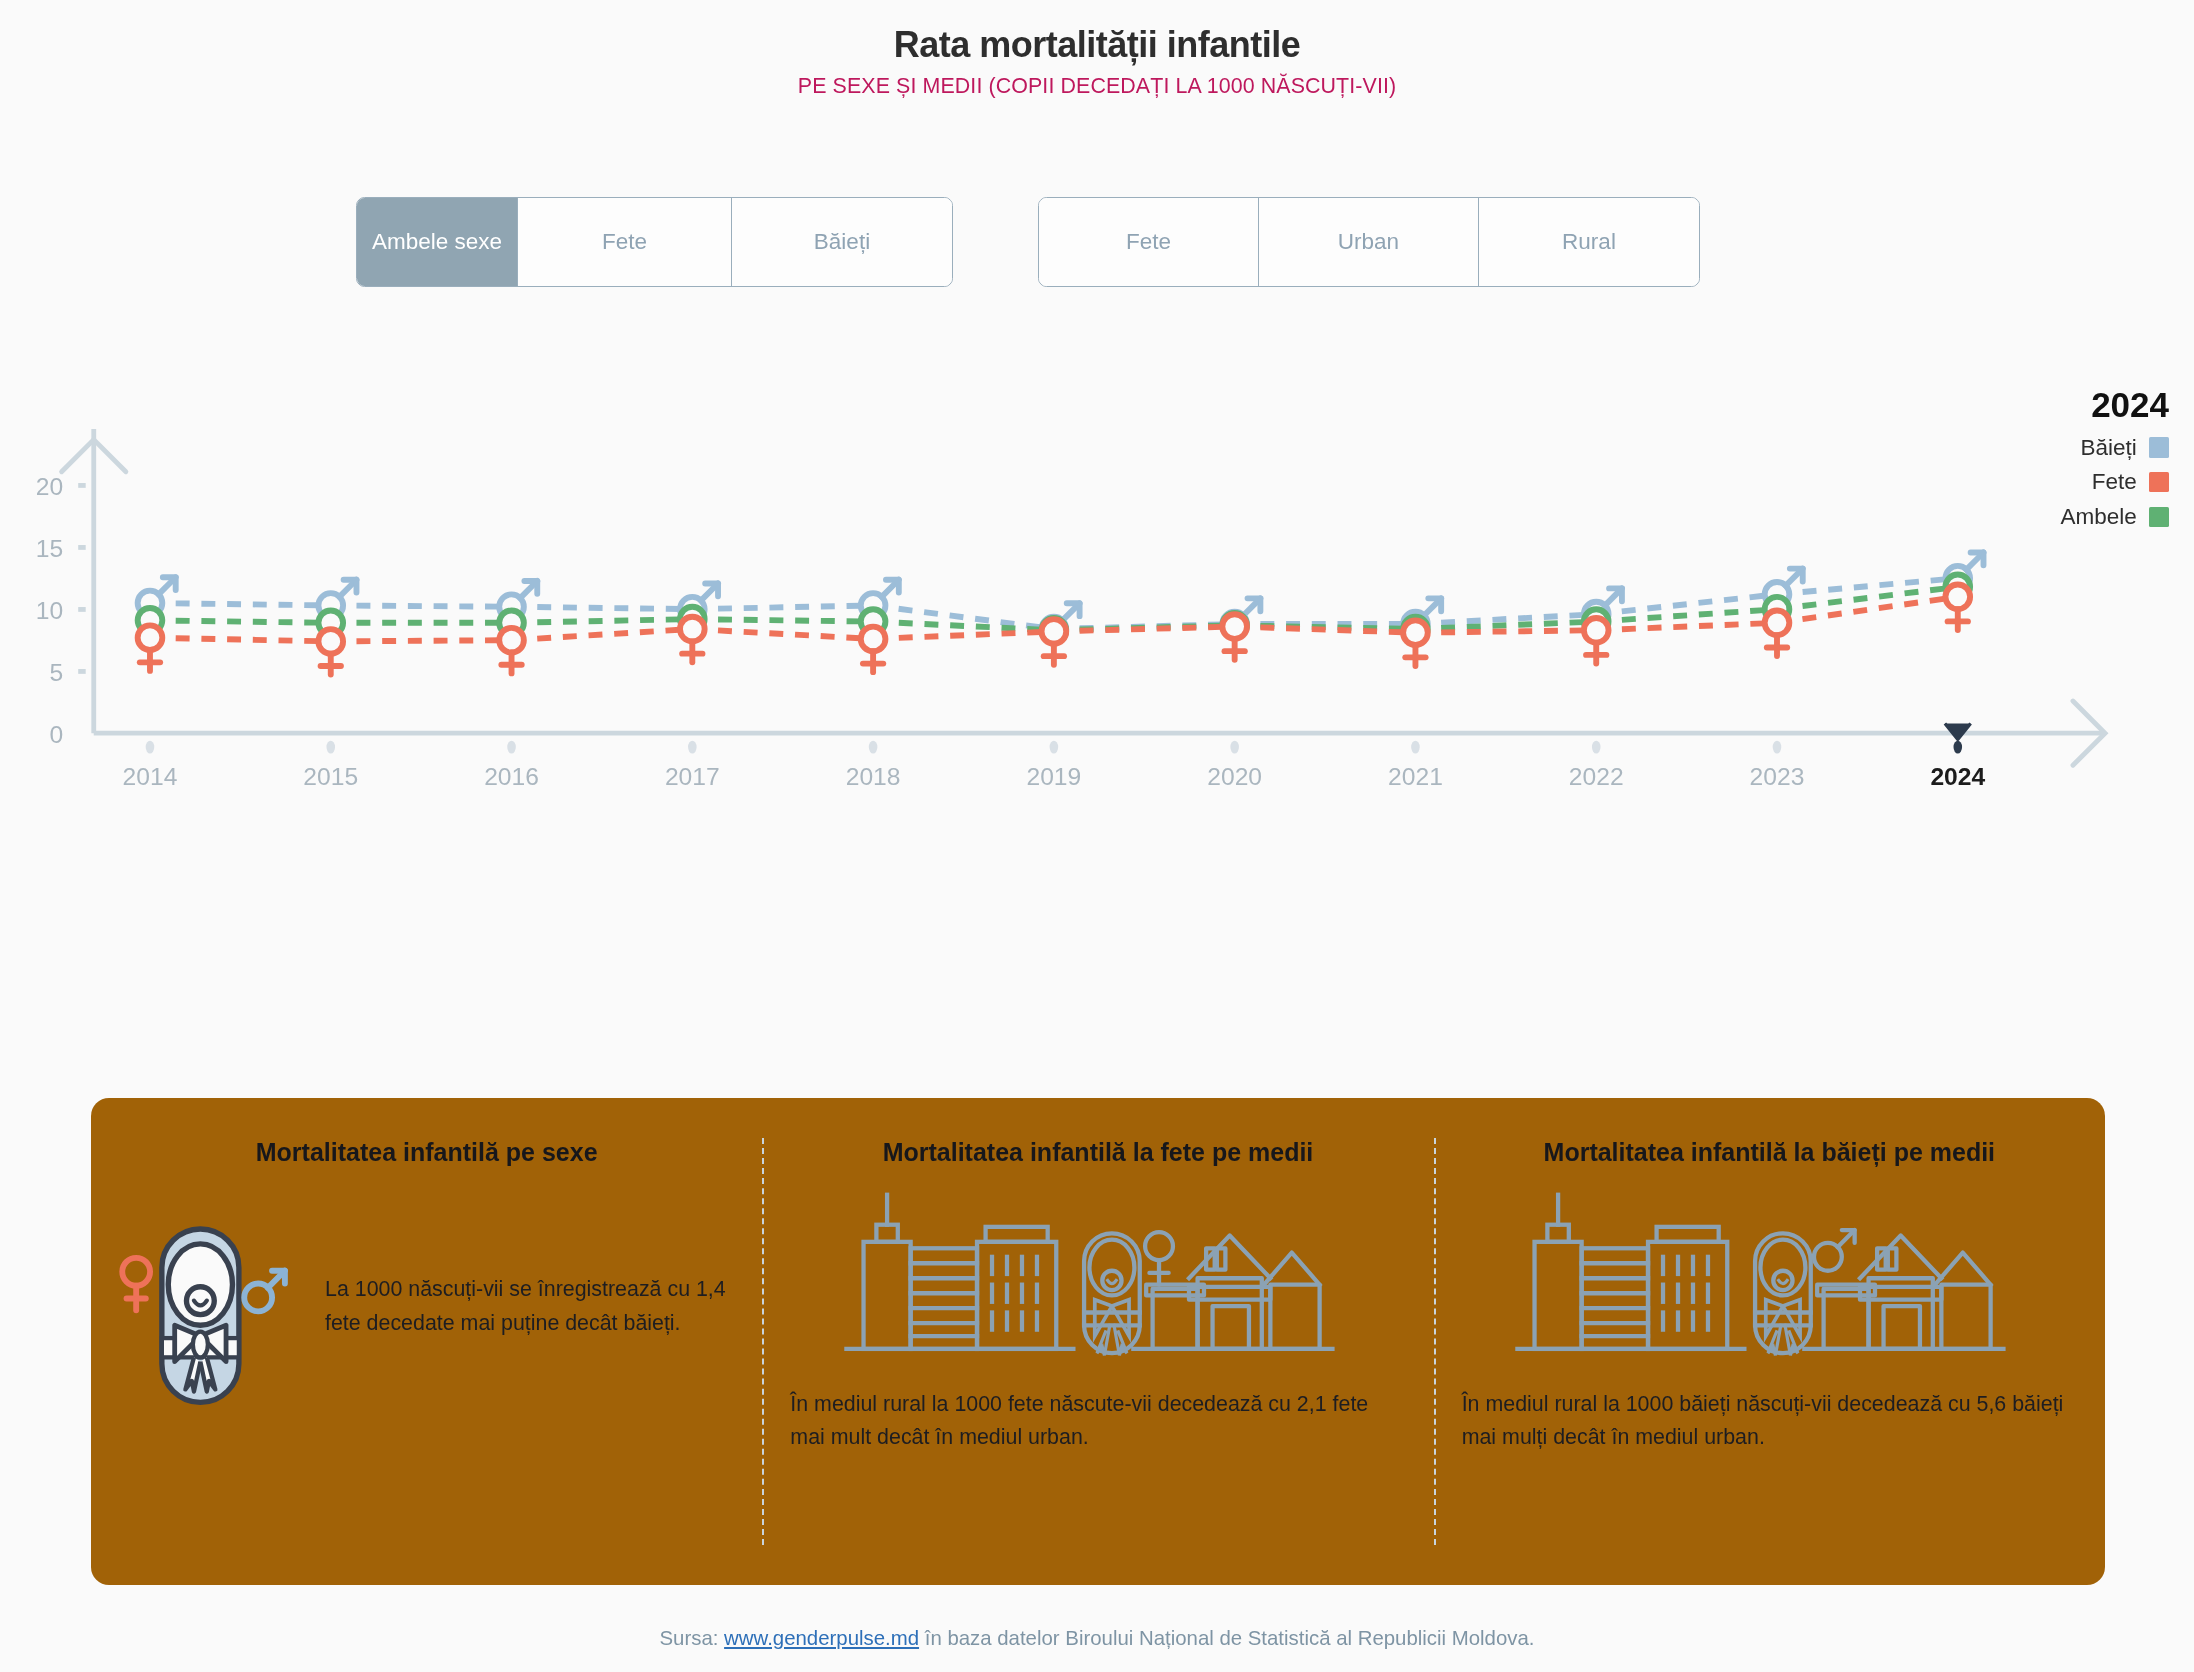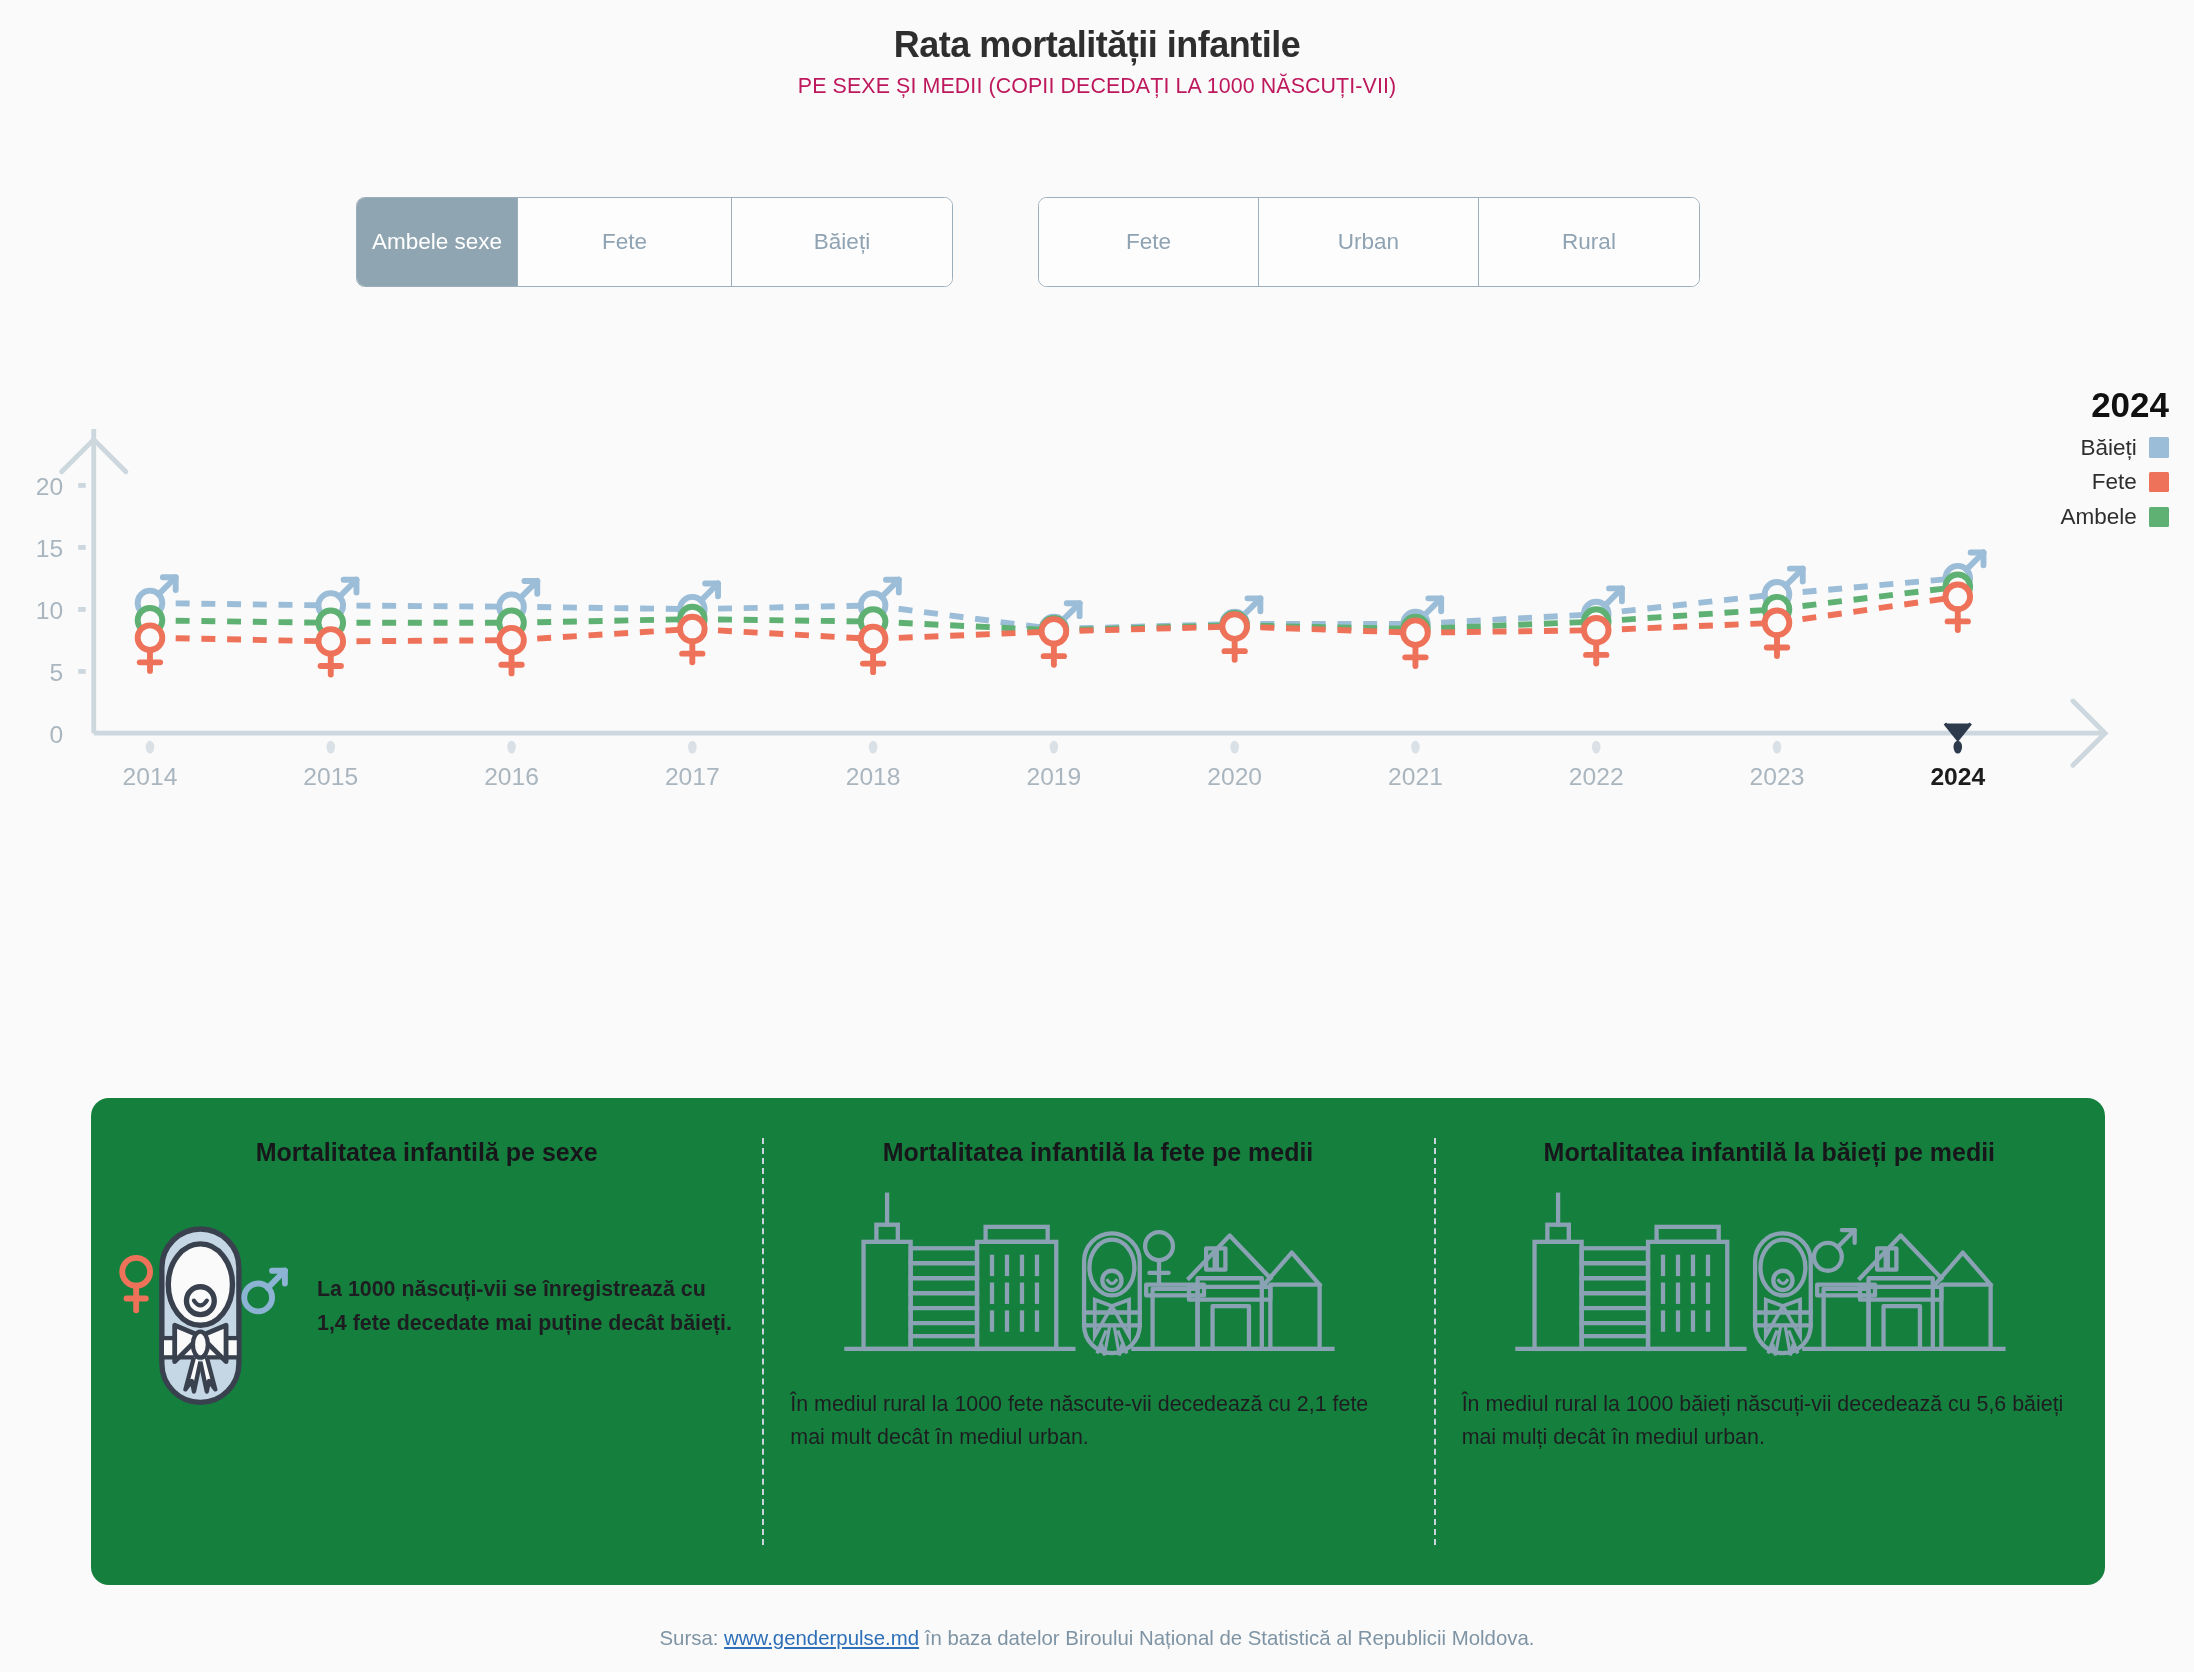--- a/index.html
+++ b/index.html
@@ -66,7 +66,7 @@
   .panel {
     position: absolute; left: 91px; top: 1098px;
     width: 2014px; height: 487px;
-    background: #15803d; border-radius: 18px;
+    background: #a16207; border-radius: 18px;
     display: flex;
   }
   .cell { position: relative; flex: 1; padding: 39px 28px 0 28px; }

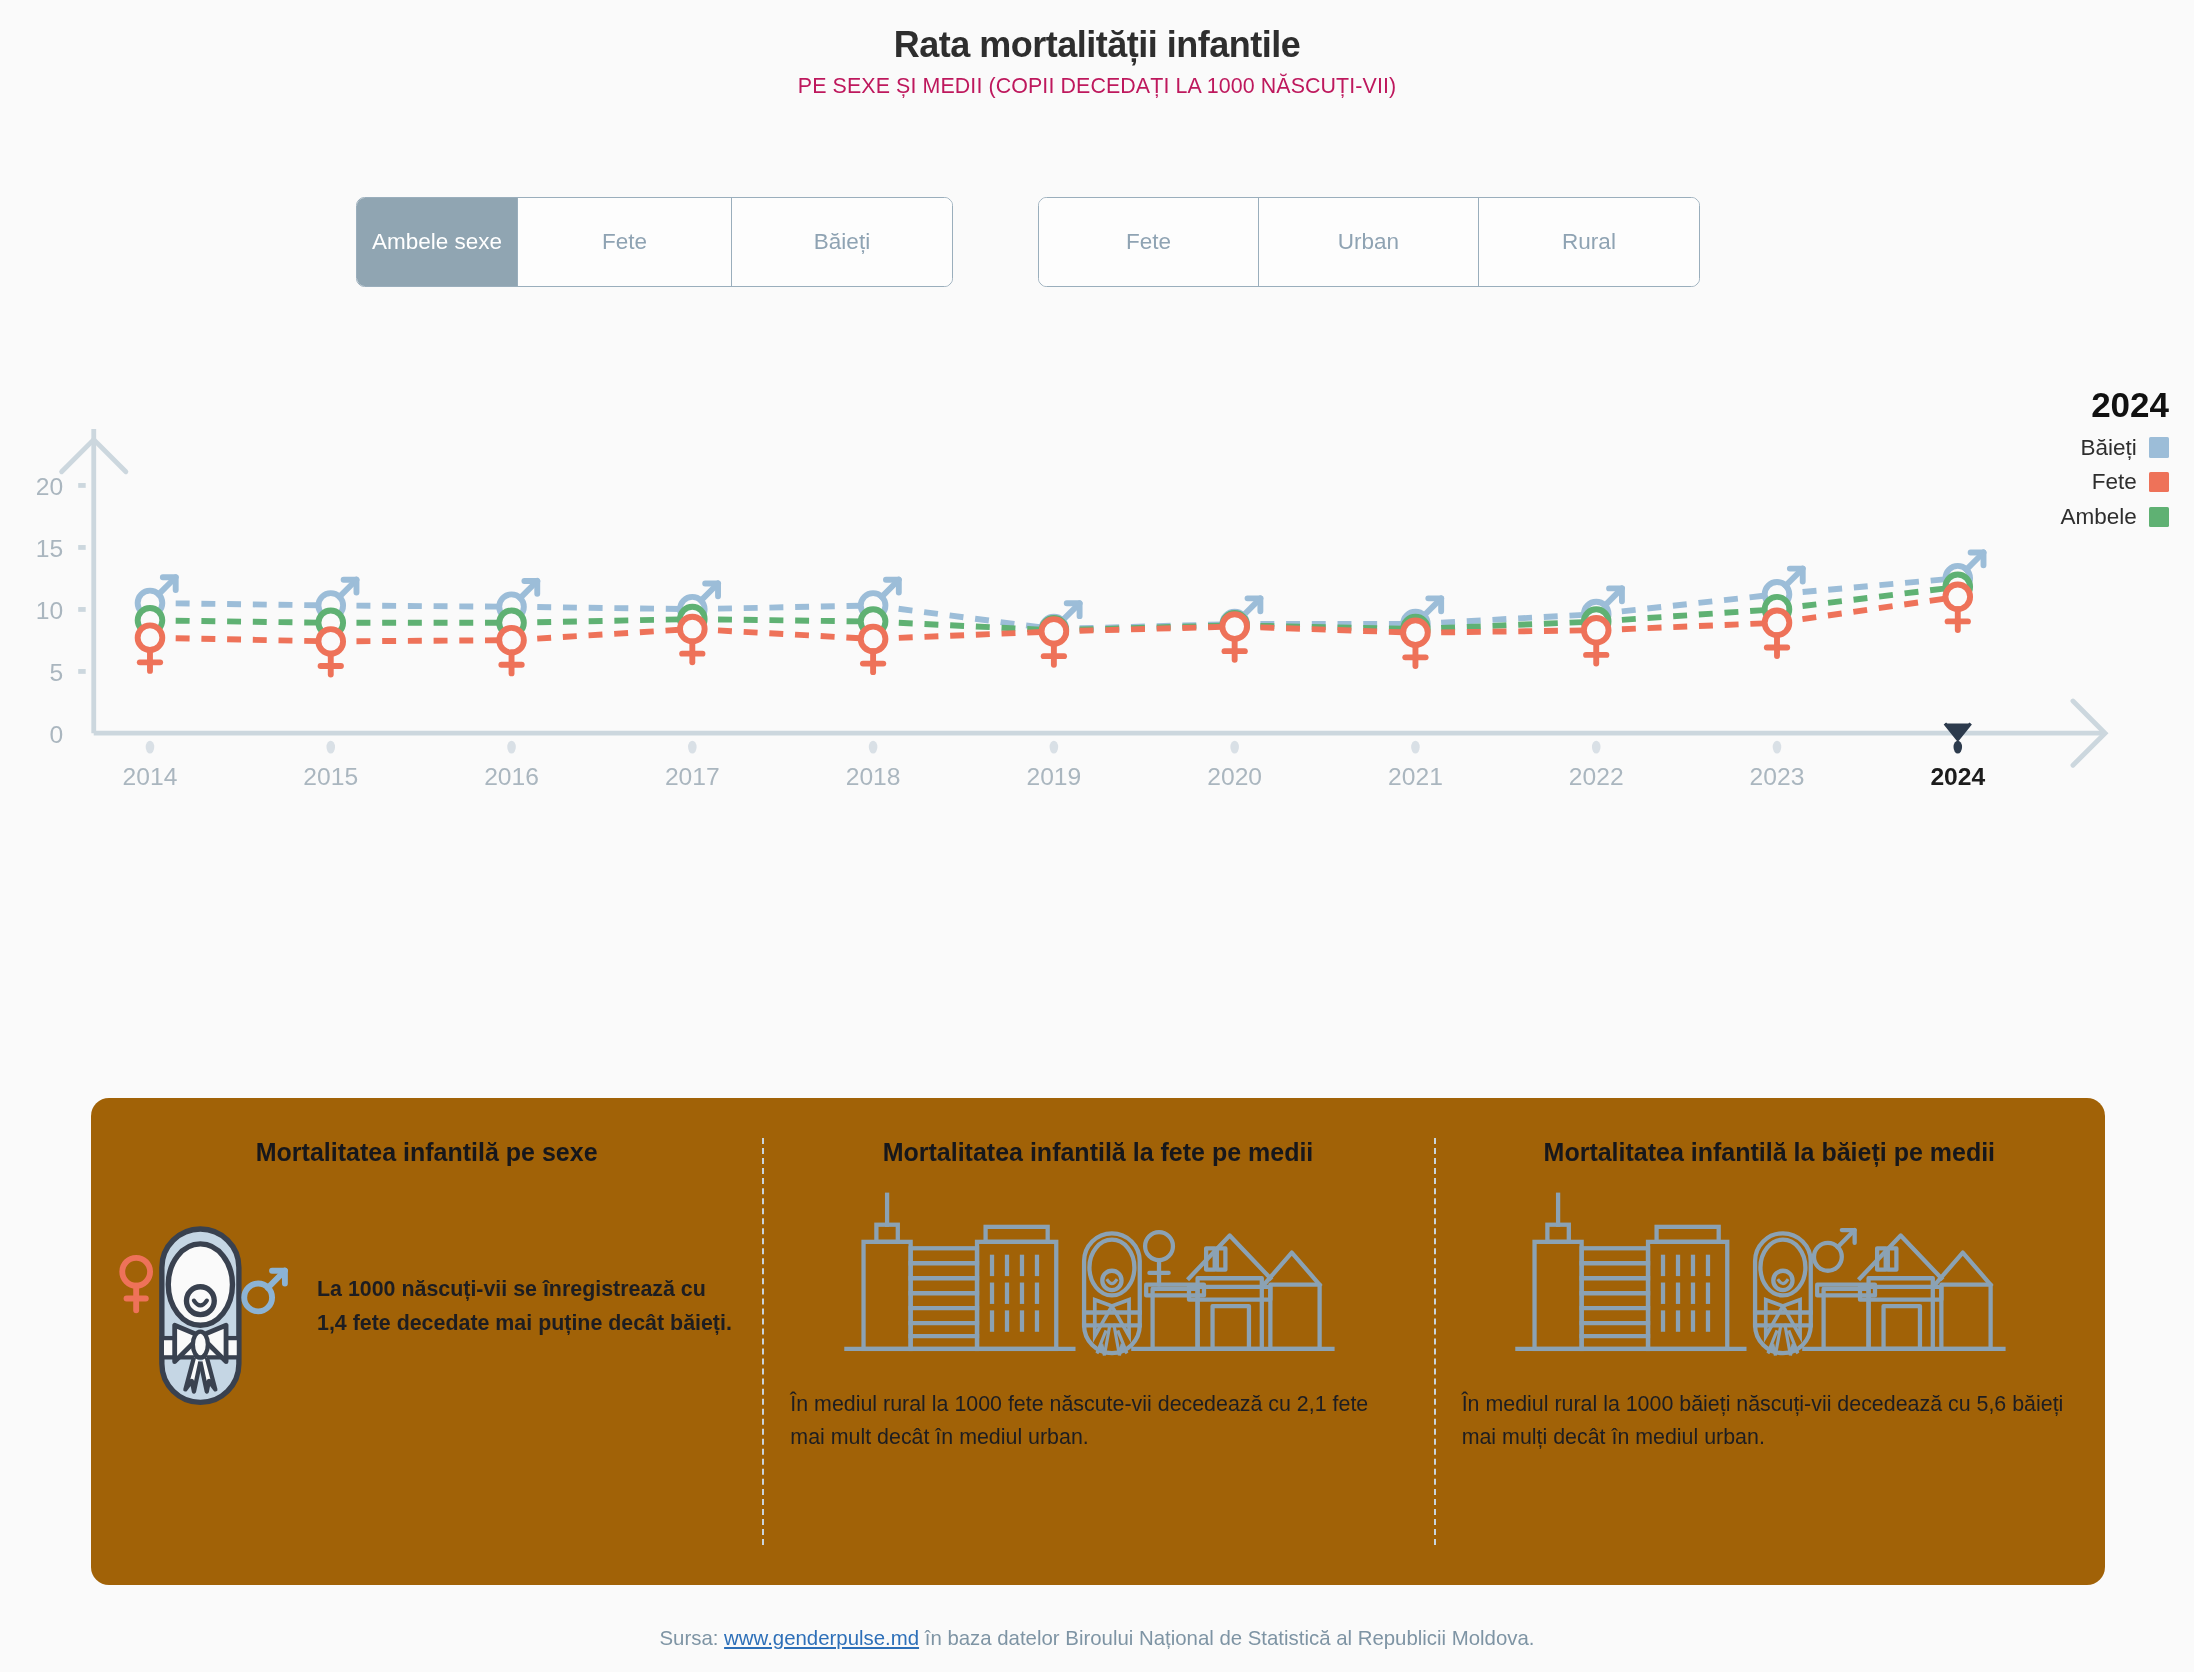--- a/index.html
+++ b/index.html
@@ -78,7 +78,7 @@
     font-size: 25px; font-weight: bold; color: #17171b;
     text-align: center; line-height: 1.25;
   }
-  .cell-body { display: flex; align-items: center; gap: 16px; margin-top: 31px; font-weight: bold; }
+  .cell-body { display: flex; align-items: center; gap: 24px; margin-top: 31px; }
   .cell-text {
     font-size: 21.4px; color: #1d1d21; line-height: 1.6;
   }

